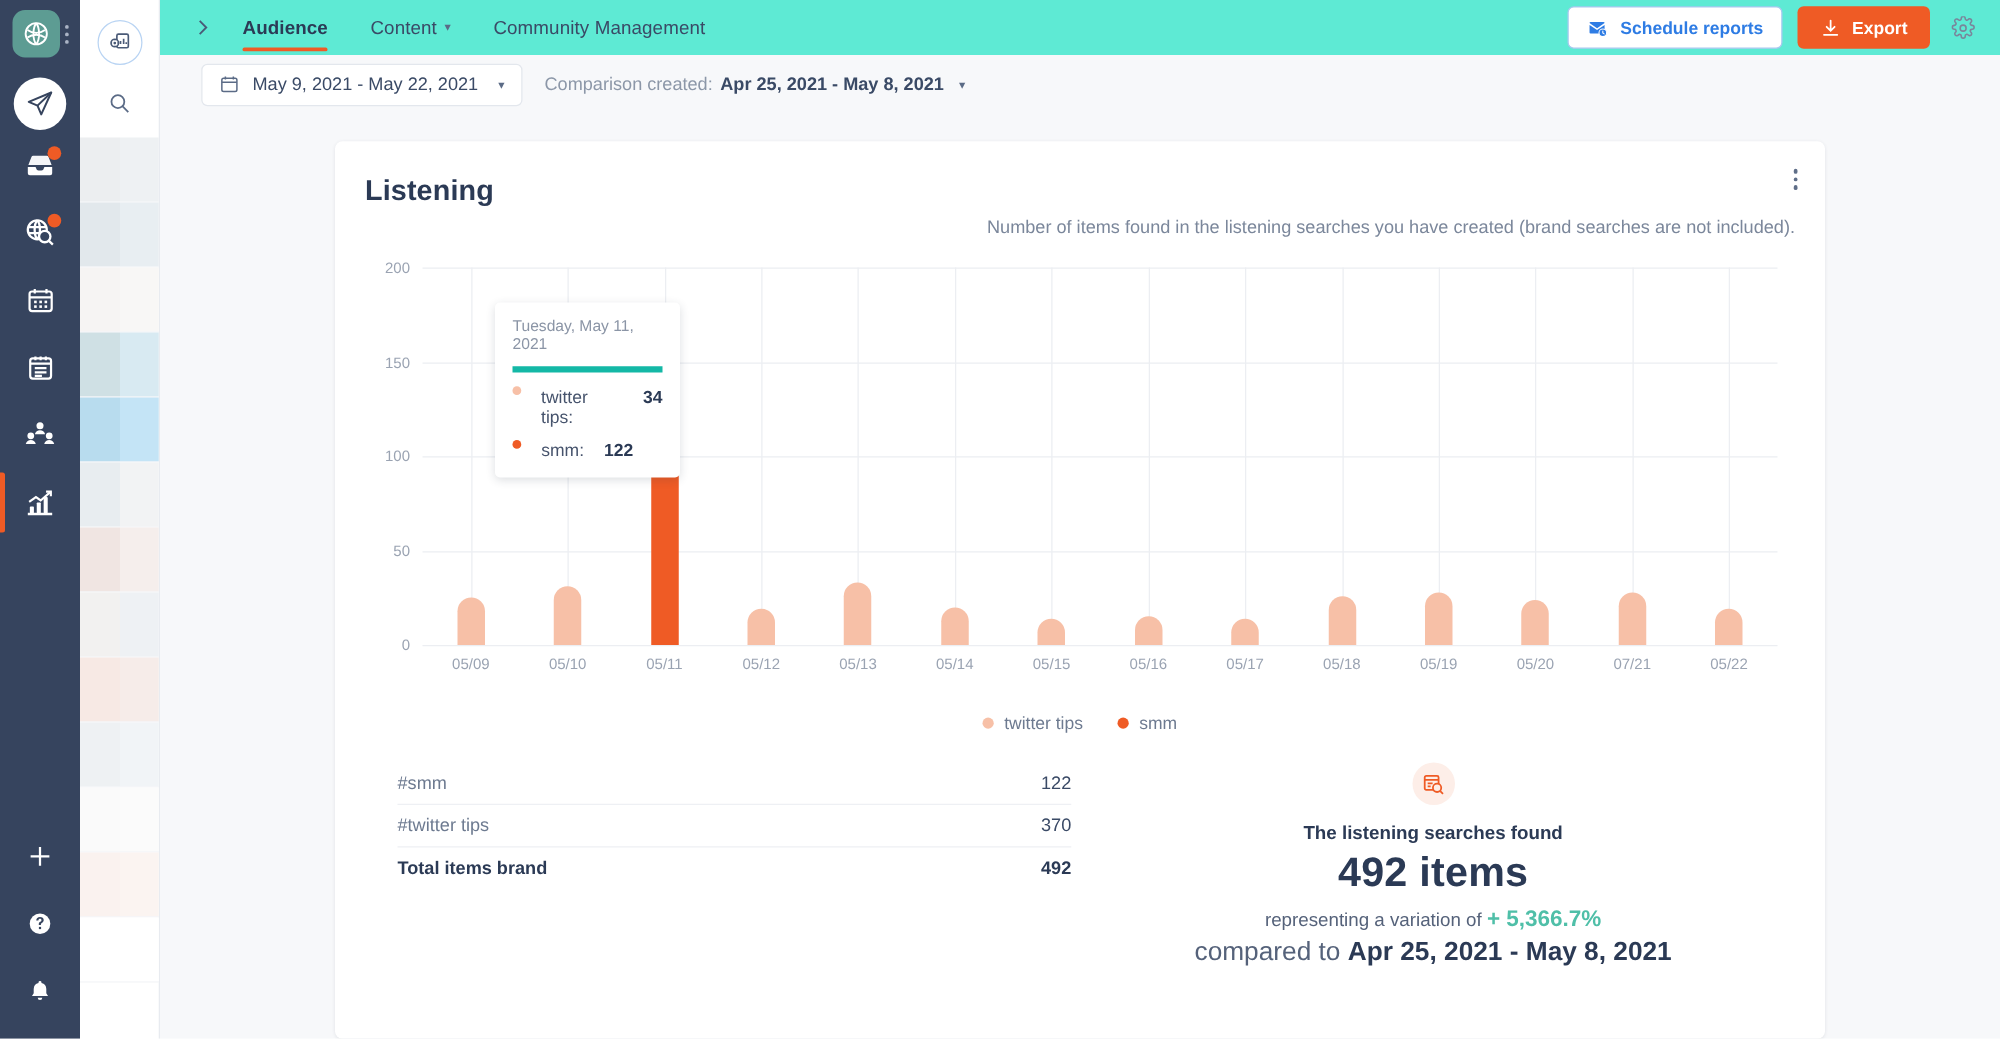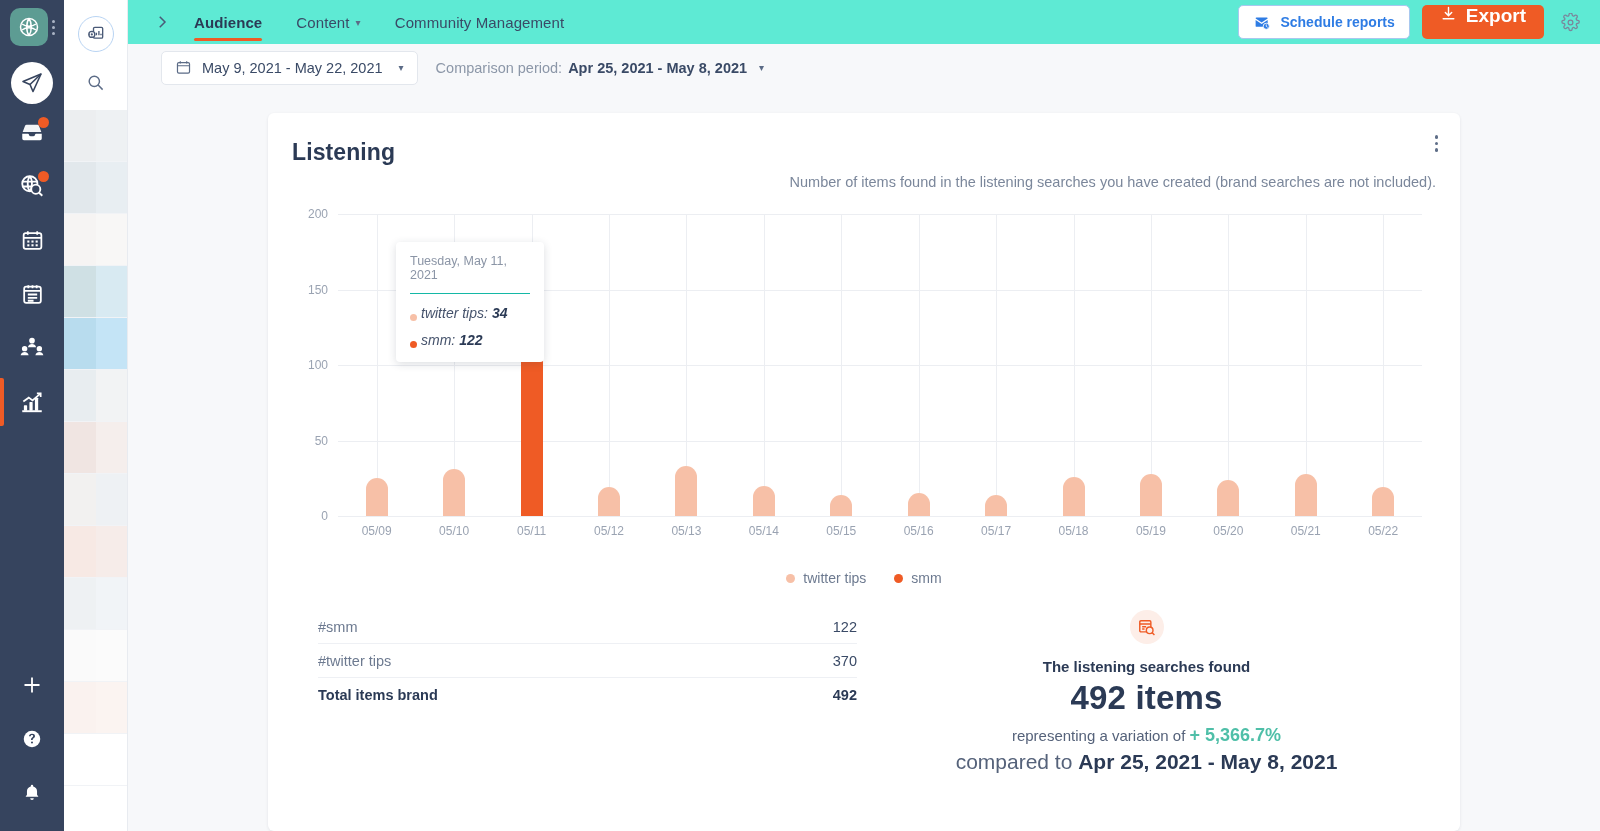--- a/index.html
+++ b/index.html
@@ -86,8 +86,8 @@
   }
   .btn-export {
     height: 34px; padding: 0 18px; border: none; border-radius: 5px;
-    background: #ef5b25; color: #fff; font-size: 19px; font-weight: 700;
-    display: flex; gap: 9px; cursor:pointer;
+    background: #ef5b25; color: #fff; font-size: 14px; font-weight: 700;
+    display: flex; align-items: center; gap: 9px; cursor:pointer;
   }
   .gear-btn { width:28px;height:28px;display:flex;align-items:center;justify-content:center;cursor:pointer; }
 

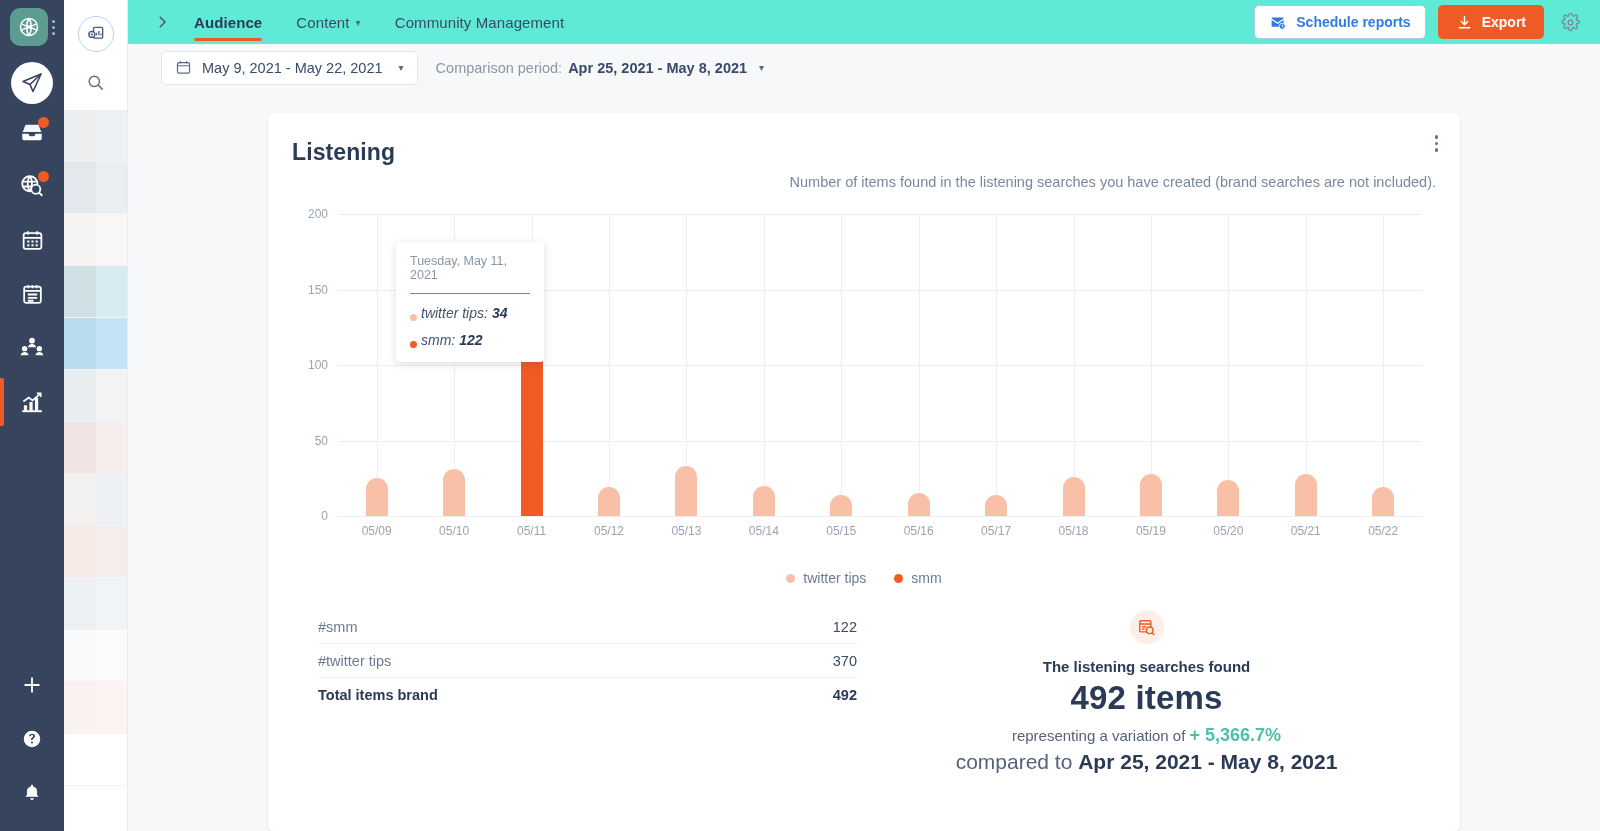--- a/index.html
+++ b/index.html
@@ -421,7 +421,7 @@
         <span class="caret">▾</span>
       </div>
       <div class="comparison">
-        <span class="c-label">Comparison period:</span>
+        <span class="c-label">Comparison created:</span>
         <span class="c-value">Apr 25, 2021 - May 8, 2021</span>
         <span class="caret">▾</span>
       </div>

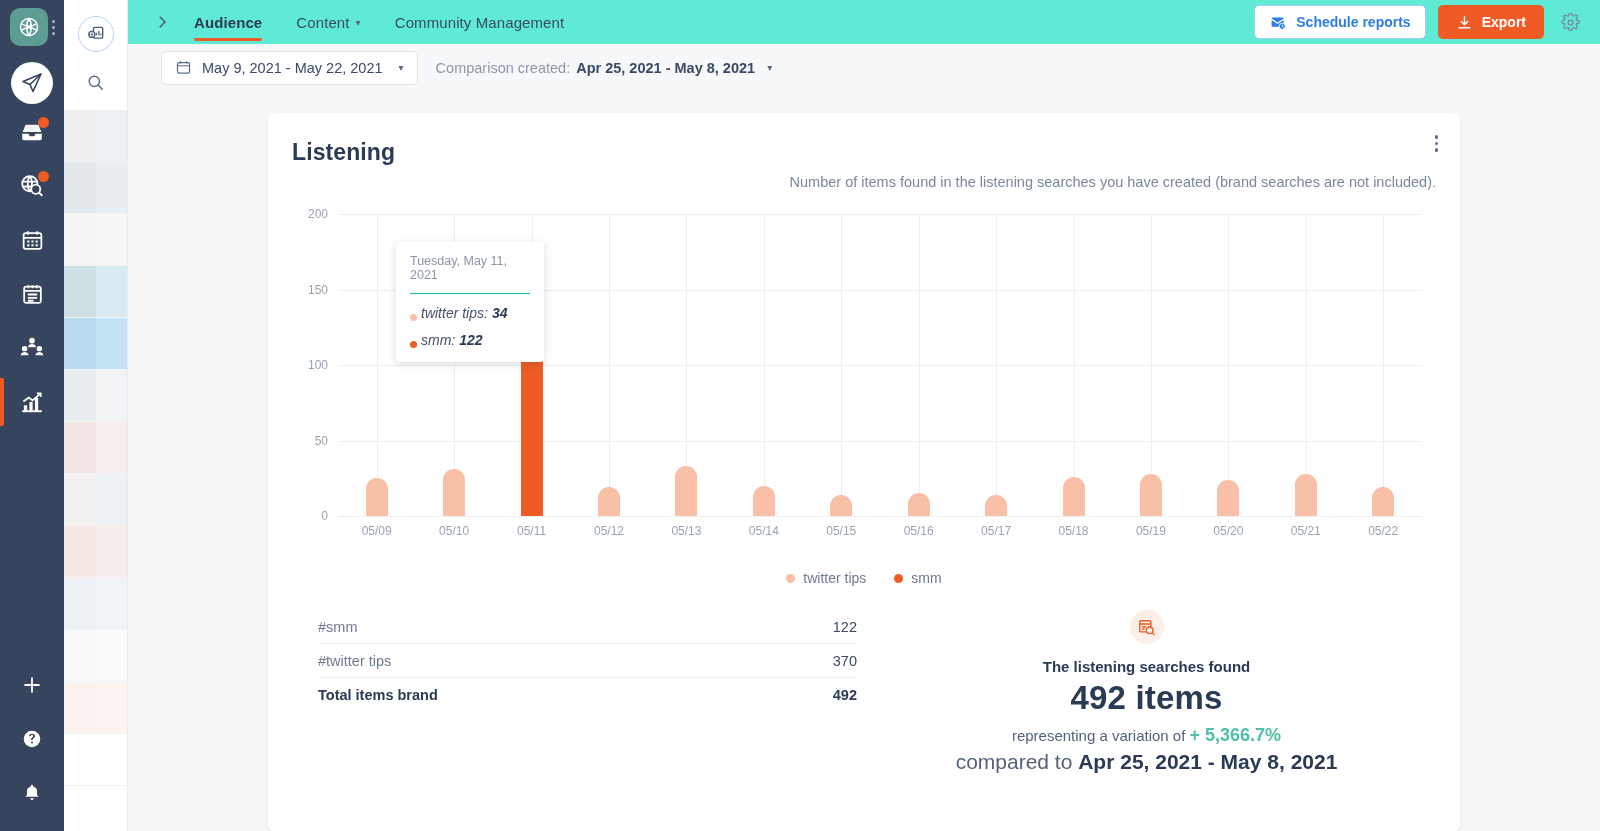--- a/index.html
+++ b/index.html
@@ -150,7 +150,7 @@
     background: #fff; border-radius: 4px; box-shadow: 0 2px 8px rgba(40,50,70,.16);
     padding: 12px 14px 14px 14px; z-index: 5;
   }
-  .tt-date { font-size: 12.5px; color: #8b95a6; padding-bottom: 11px; border-bottom: 1px solid #14b8a6; }
+  .tt-date { font-size: 12.5px; color: #8b95a6; padding-bottom: 11px; border-bottom: 5px solid #14b8a6; }
   .tt-row { display:flex; align-items:flex-end; gap: 4px; margin-top: 11px; font-size: 14px; color: #46536c; font-style: italic; }
   .tt-row b { color: #2b3a55; }
   .tt-dot { width: 7px; height: 7px; border-radius: 50%; display:block; }

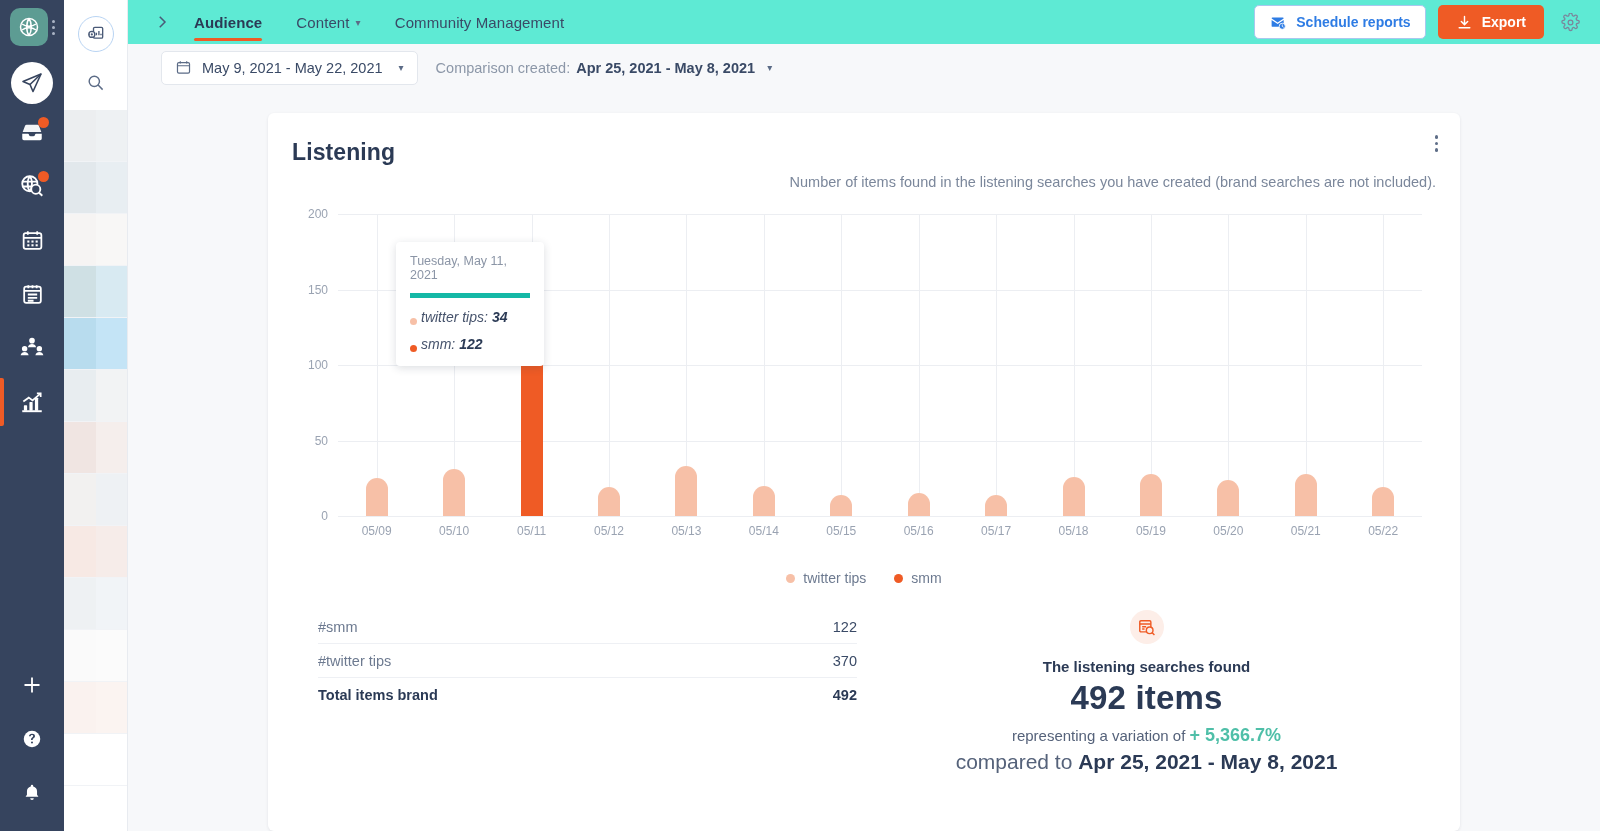--- a/index.html
+++ b/index.html
@@ -151,7 +151,7 @@
     padding: 12px 14px 14px 14px; z-index: 5;
   }
   .tt-date { font-size: 12.5px; color: #8b95a6; padding-bottom: 11px; border-bottom: 5px solid #14b8a6; }
-  .tt-row { display:flex; align-items:flex-end; gap: 4px; margin-top: 11px; font-size: 14px; color: #46536c; font-style: italic; }
+  .tt-row { display:flex; align-items:flex-start; gap: 16px; margin-top: 11px; font-size: 14px; color: #46536c; }
   .tt-row b { color: #2b3a55; }
   .tt-dot { width: 7px; height: 7px; border-radius: 50%; display:block; }
 

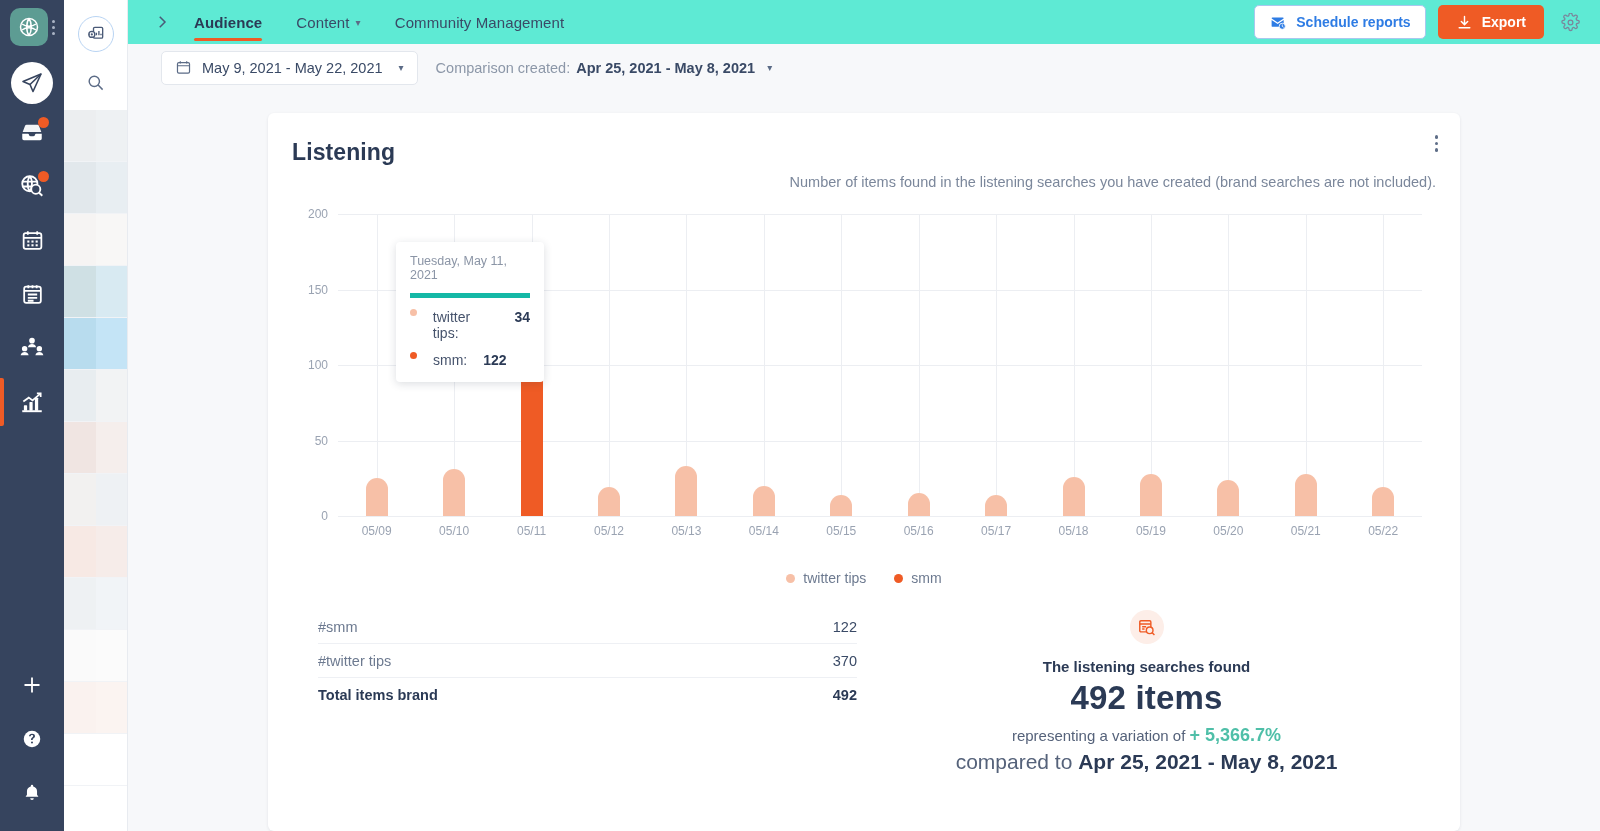--- a/index.html
+++ b/index.html
@@ -552,7 +552,7 @@
               <div class="xlabel">05/18</div>
               <div class="xlabel">05/19</div>
               <div class="xlabel">05/20</div>
-              <div class="xlabel">05/21</div>
+              <div class="xlabel">07/21</div>
               <div class="xlabel">05/22</div>
             </div>
 

